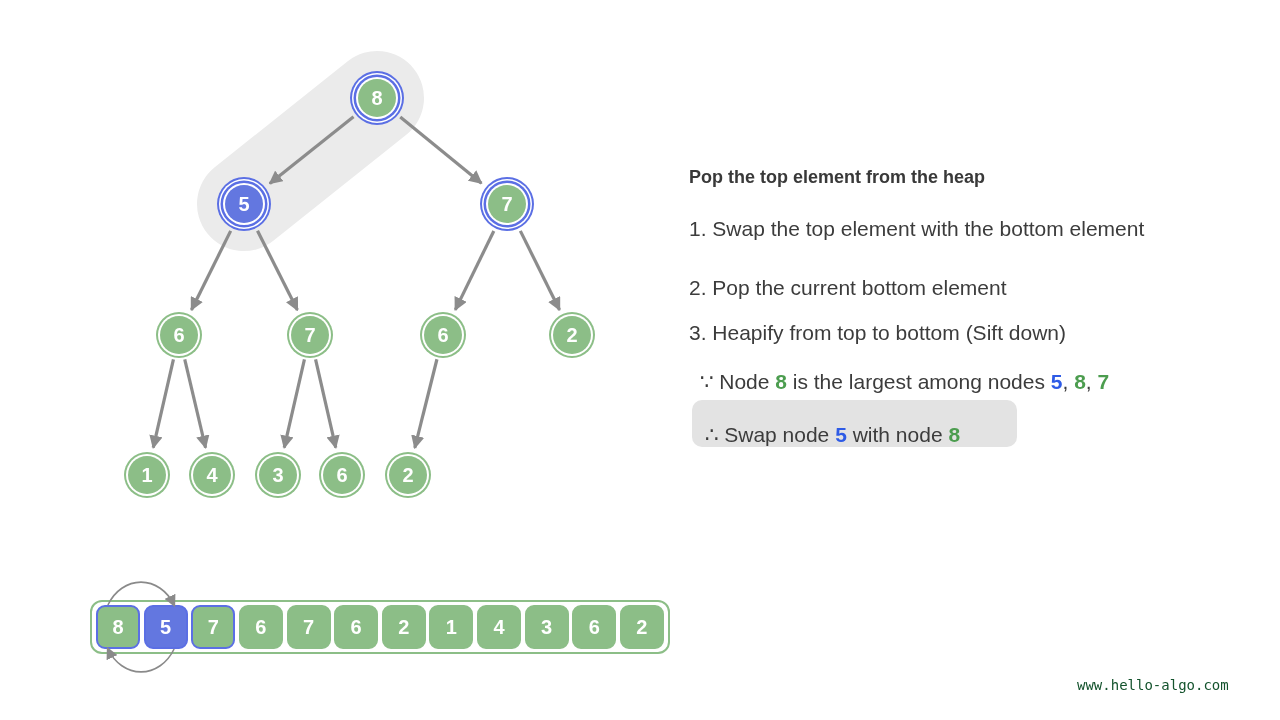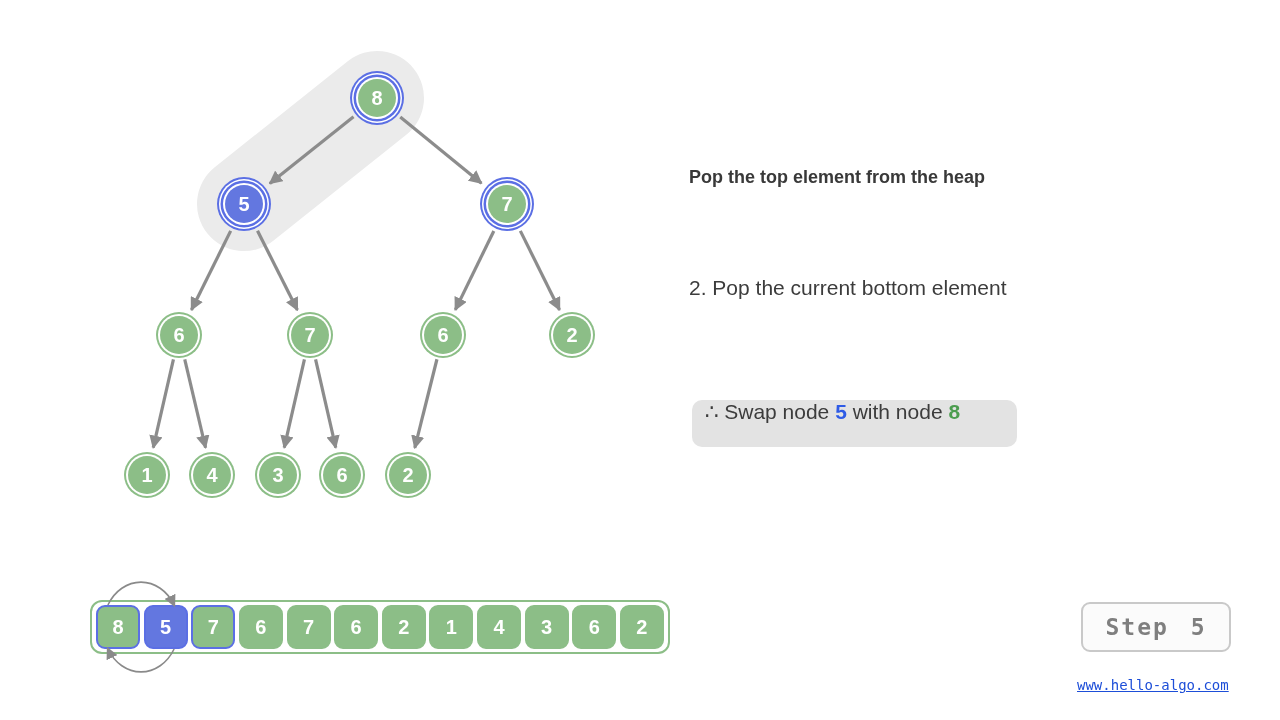--- a/index.html
+++ b/index.html
@@ -121,6 +121,7 @@
   </svg>
 
   <div id="panel-title" class="ptext">Pop the top element from the heap</div>
+  <div id="step-1" class="ptext">1. Swap the top element with the bottom element</div>
   <div id="step-2" class="ptext">2. Pop the current bottom element</div>
 
 

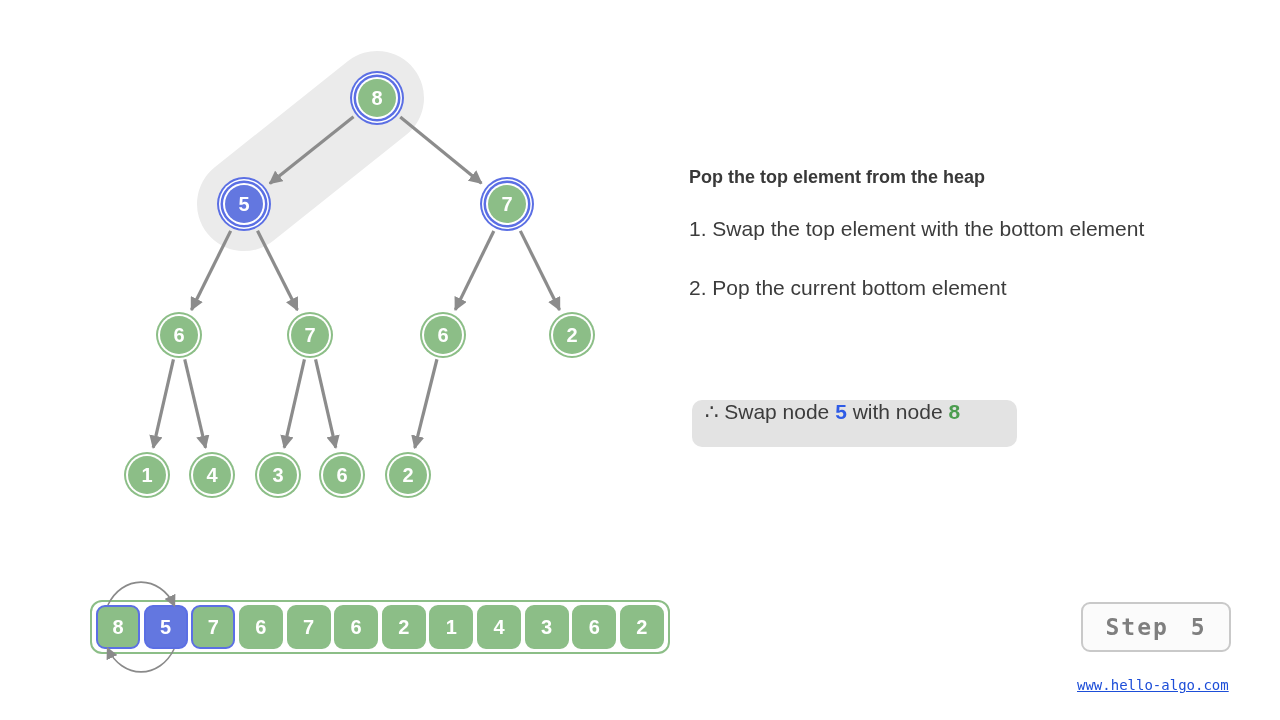--- a/index.html
+++ b/index.html
@@ -123,6 +123,7 @@
   <div id="panel-title" class="ptext">Pop the top element from the heap</div>
   <div id="step-1" class="ptext">1. Swap the top element with the bottom element</div>
   <div id="step-2" class="ptext">2. Pop the current bottom element</div>
+  <div id="step-3" class="ptext">3. Heapify from top to bottom (Sift down)</div>
 
 
   <div id="therefore-box">

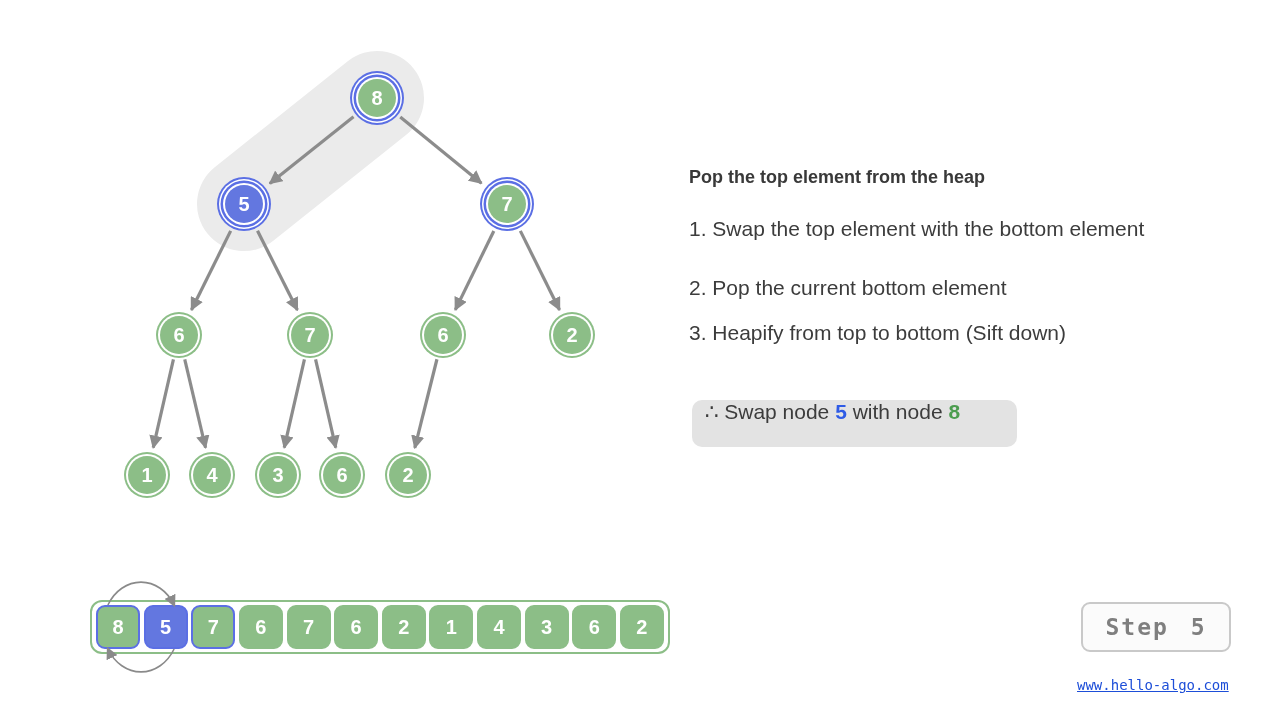--- a/index.html
+++ b/index.html
@@ -125,6 +125,9 @@
   <div id="step-2" class="ptext">2. Pop the current bottom element</div>
   <div id="step-3" class="ptext">3. Heapify from top to bottom (Sift down)</div>
 
+  <div id="because-line" class="ptext">
+    <span class="sym">∵</span><span> Node </span><span class="num-green">8</span><span> is the largest among nodes </span><span class="num-blue">5</span><span>, </span><span class="num-green">8</span><span>, </span><span class="num-green">7</span>
+  </div>
 
   <div id="therefore-box">
     <span class="ptext2"><span class="sym">∴</span><span> Swap node </span><span class="num-blue">5</span><span> with node </span><span class="num-green">8</span></span>

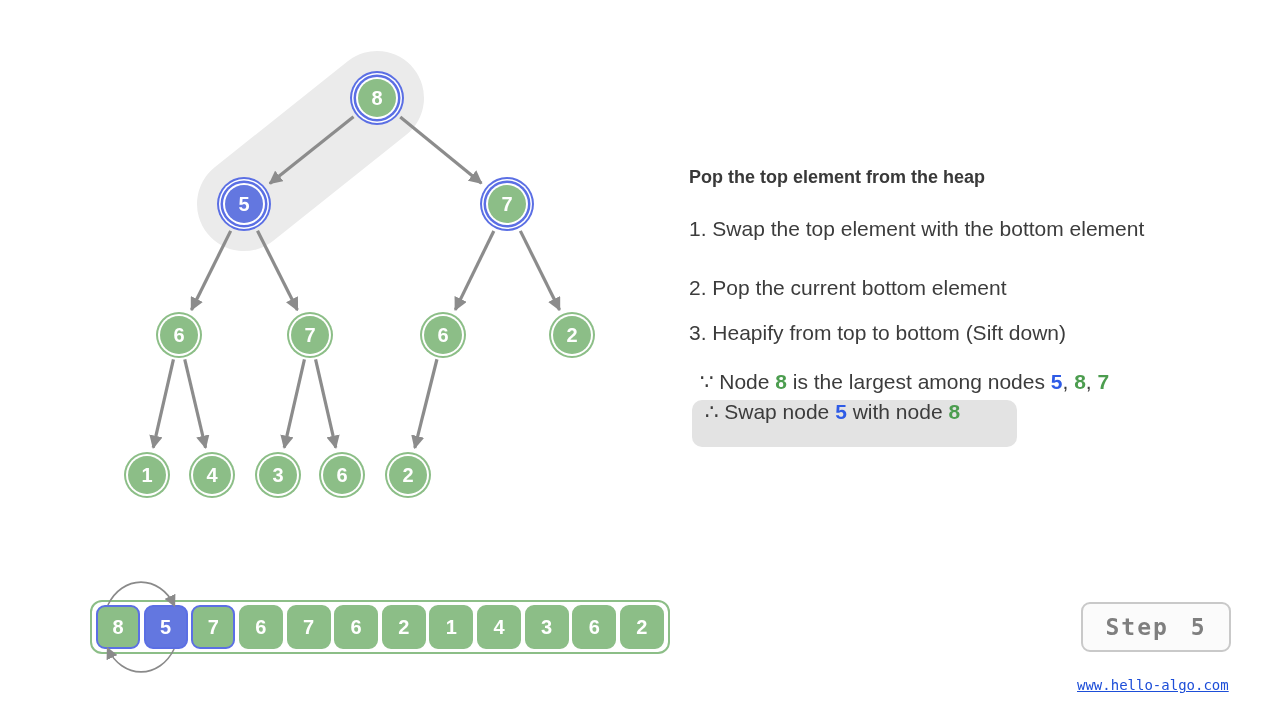--- a/index.html
+++ b/index.html
@@ -40,7 +40,7 @@
   #step-3{left:689px;top:321px;}
   #because-line{left:700px;top:370px;}
   #therefore-box{position:absolute;left:692px;top:400px;width:325px;height:47px;background:#E3E3E3;
-    border-radius:10px;z-index:2;display:flex;align-items:flex-start;padding-left:13px;box-sizing:border-box;}
+    border-radius:10px;z-index:2;display:flex;align-items:flex-end;padding-left:13px;box-sizing:border-box;}
   #therefore-box .ptext2{white-space:nowrap;color:#3C3C3C;font-size:21px;}
   .sym{font-family:"DejaVu Sans",sans-serif;}
   .num-blue{color:#2E5BE6;font-weight:bold;}

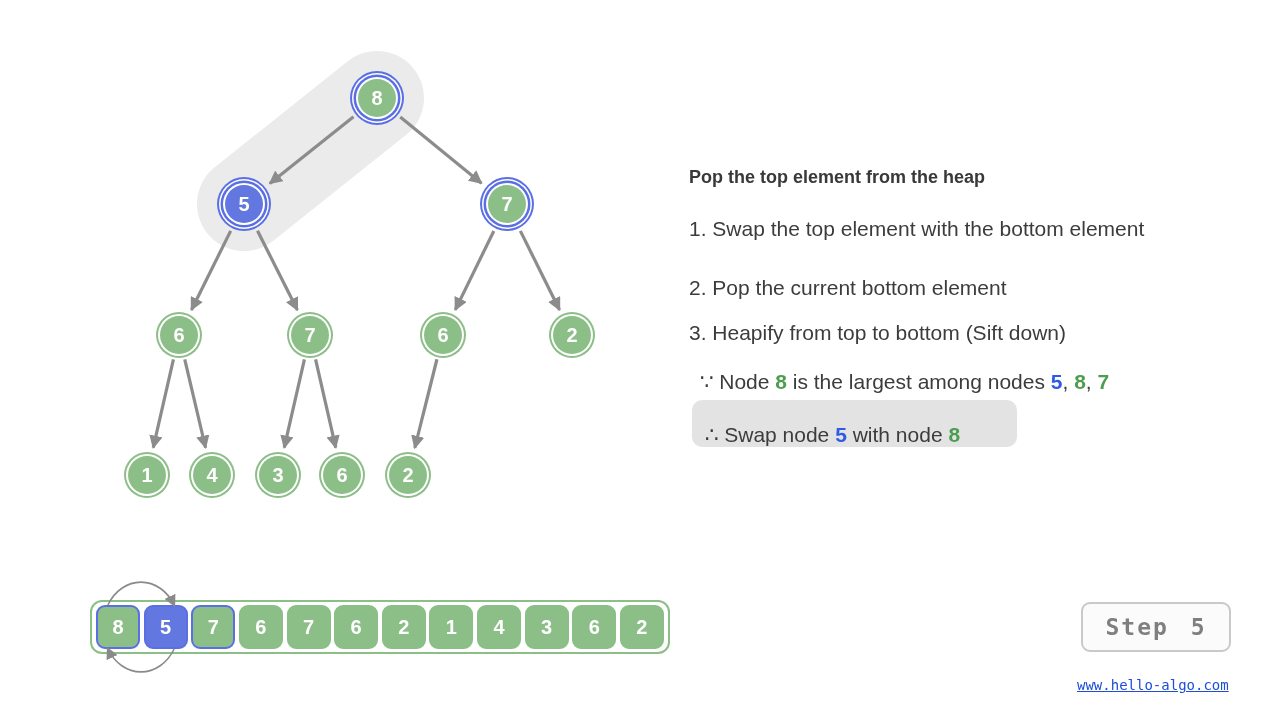--- a/index.html
+++ b/index.html
@@ -133,7 +133,6 @@
     <span class="ptext2"><span class="sym">∴</span><span> Swap node </span><span class="num-blue">5</span><span> with node </span><span class="num-green">8</span></span>
   </div>
 
-  <div id="step-badge">Step 5</div>
   <div id="watermark">www.hello-algo.com</div>
 
 </div>

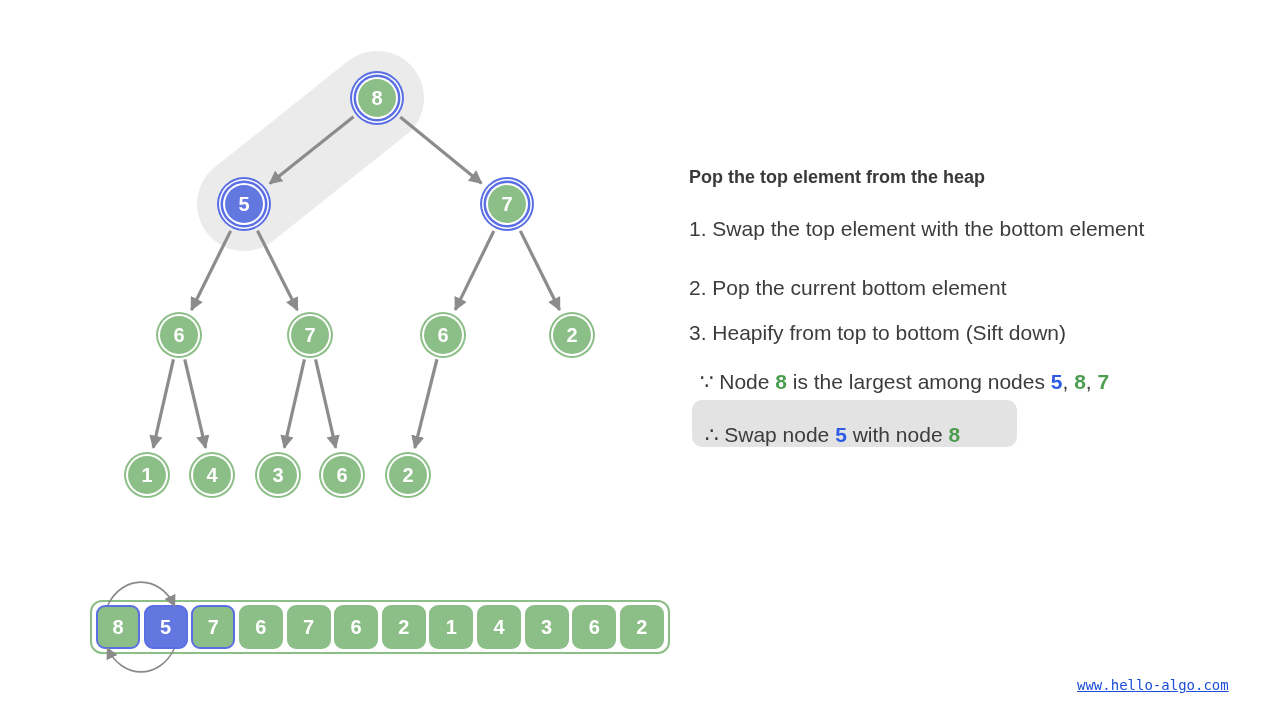--- a/index.html
+++ b/index.html
@@ -53,7 +53,7 @@
     font-family:"DejaVu Sans Mono","Liberation Mono",monospace;font-weight:bold;font-size:23px;
     color:#7F7F7F;letter-spacing:2px;word-spacing:6px;}
   #watermark{position:absolute;left:1077px;top:677px;z-index:2;
-    font-family:"DejaVu Sans Mono","Liberation Mono",monospace;font-size:14px;color:#1d4ed8;text-decoration:underline;}
+    font-family:"DejaVu Sans Mono","Liberation Mono",monospace;font-size:14px;color:#14532d;}
 </style>
 </head>
 <body>

